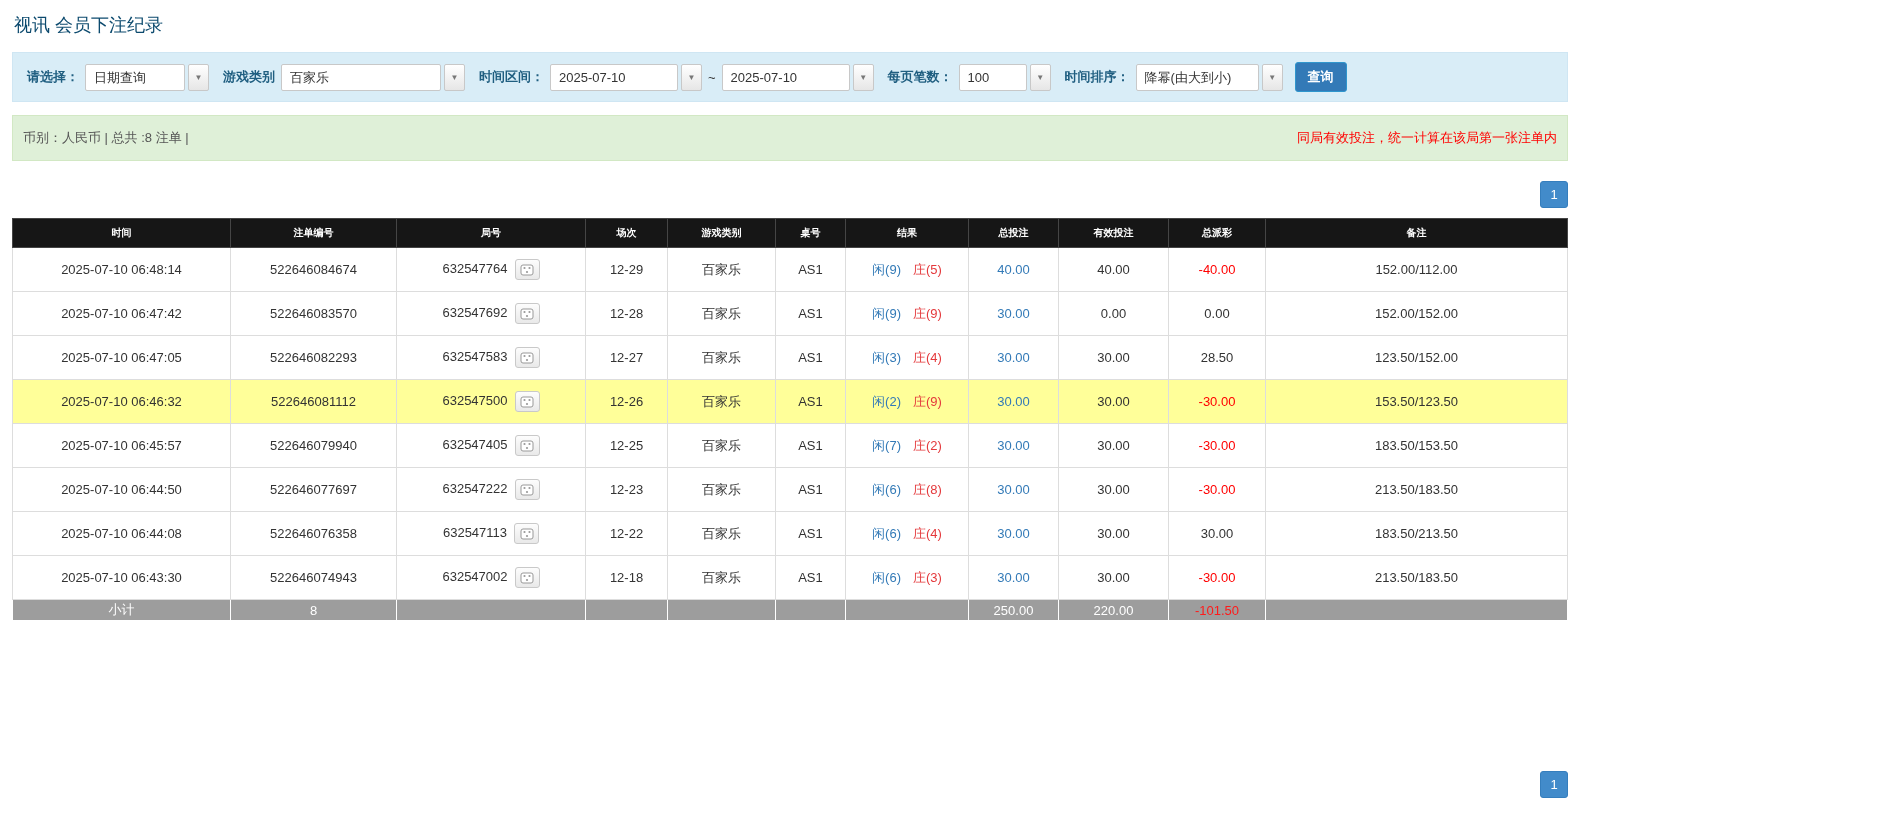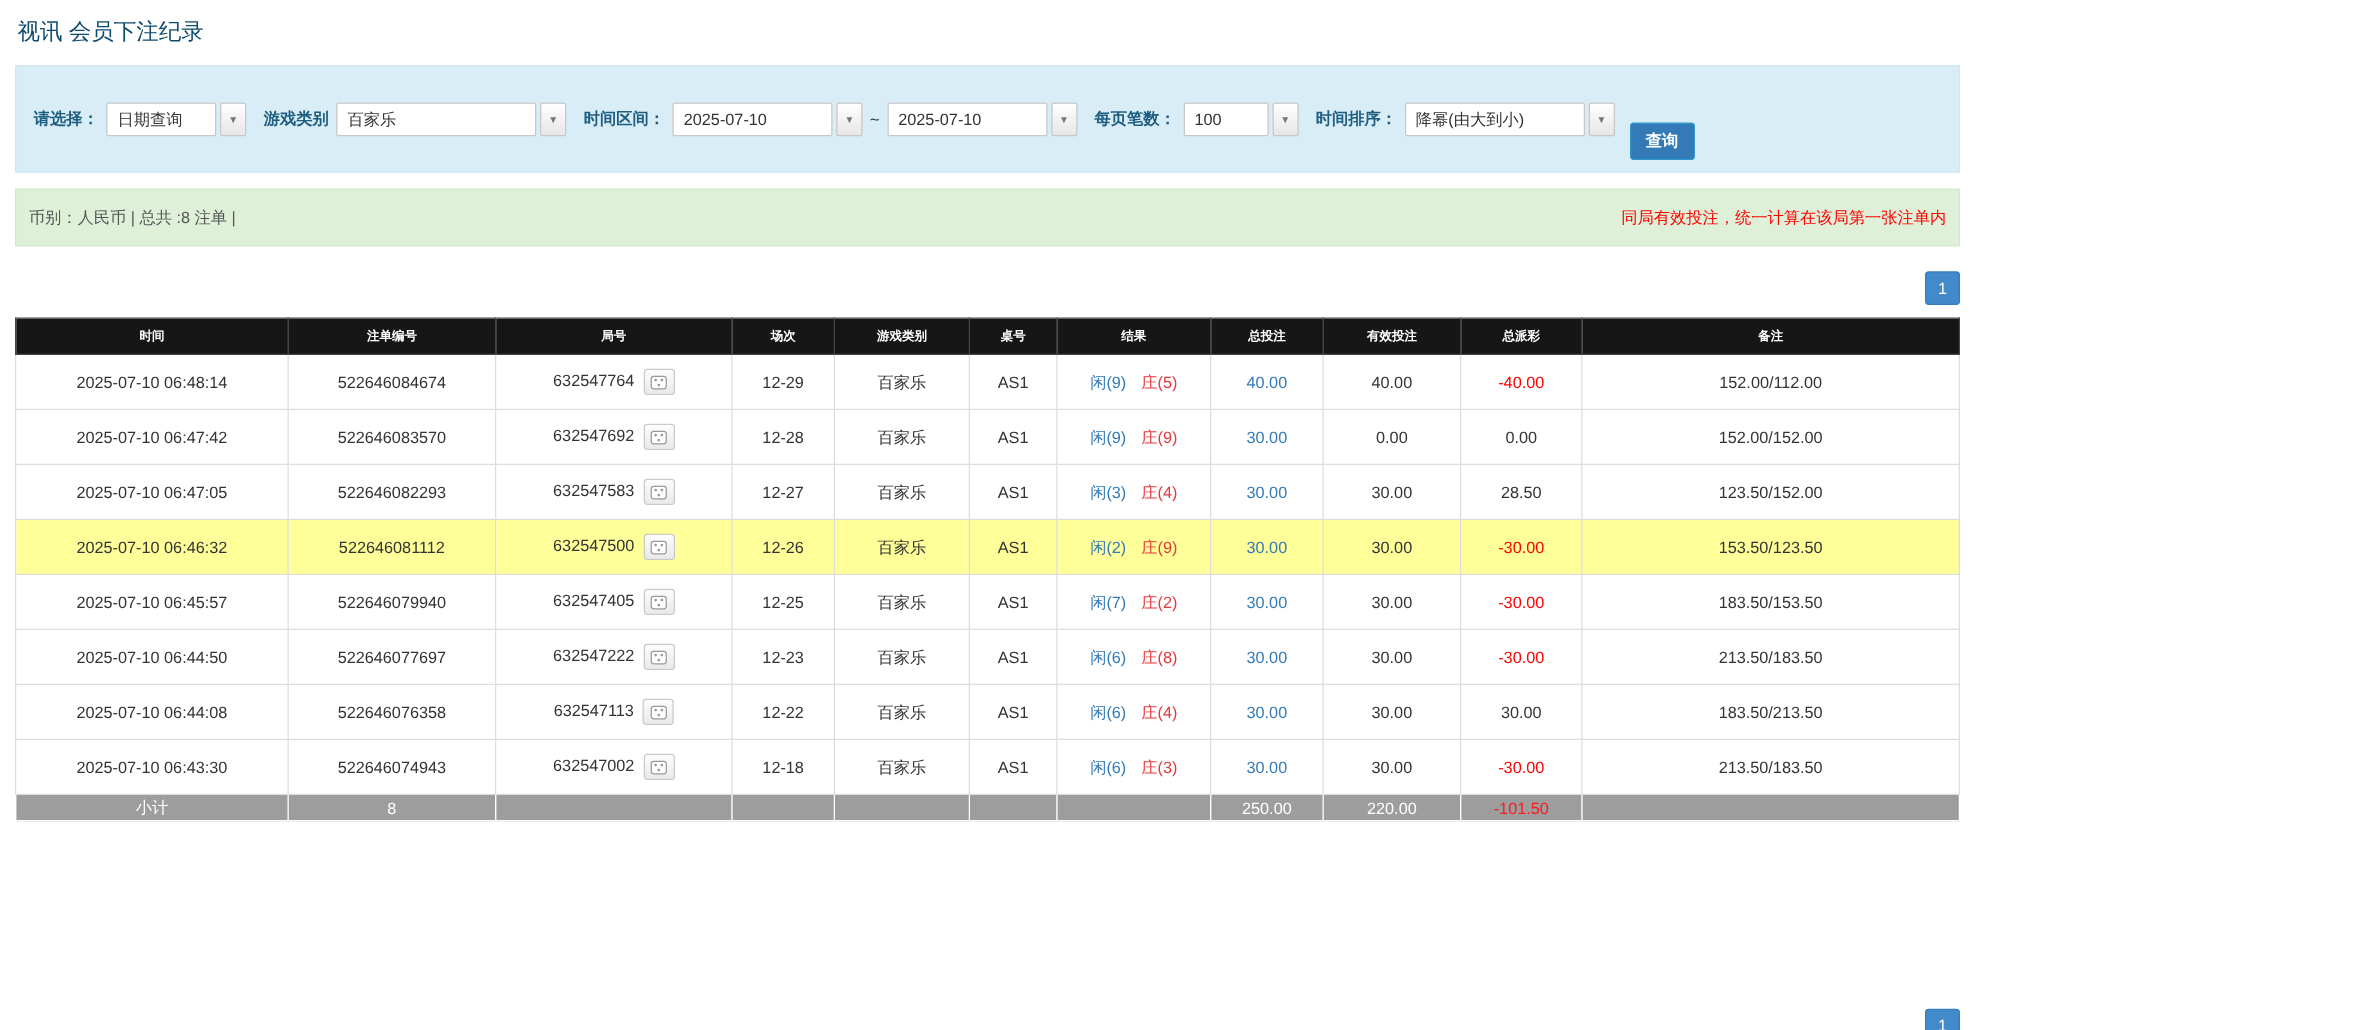--- a/index.html
+++ b/index.html
@@ -61,7 +61,7 @@
     justify-content: center;
     cursor: pointer;
   }
-  .w-query { width: 88px; }
+  .w-query { width: 100px; }
   .w-game  { width: 160px; }
   .w-date  { width: 128px; }
   .w-size  { width: 68px; }

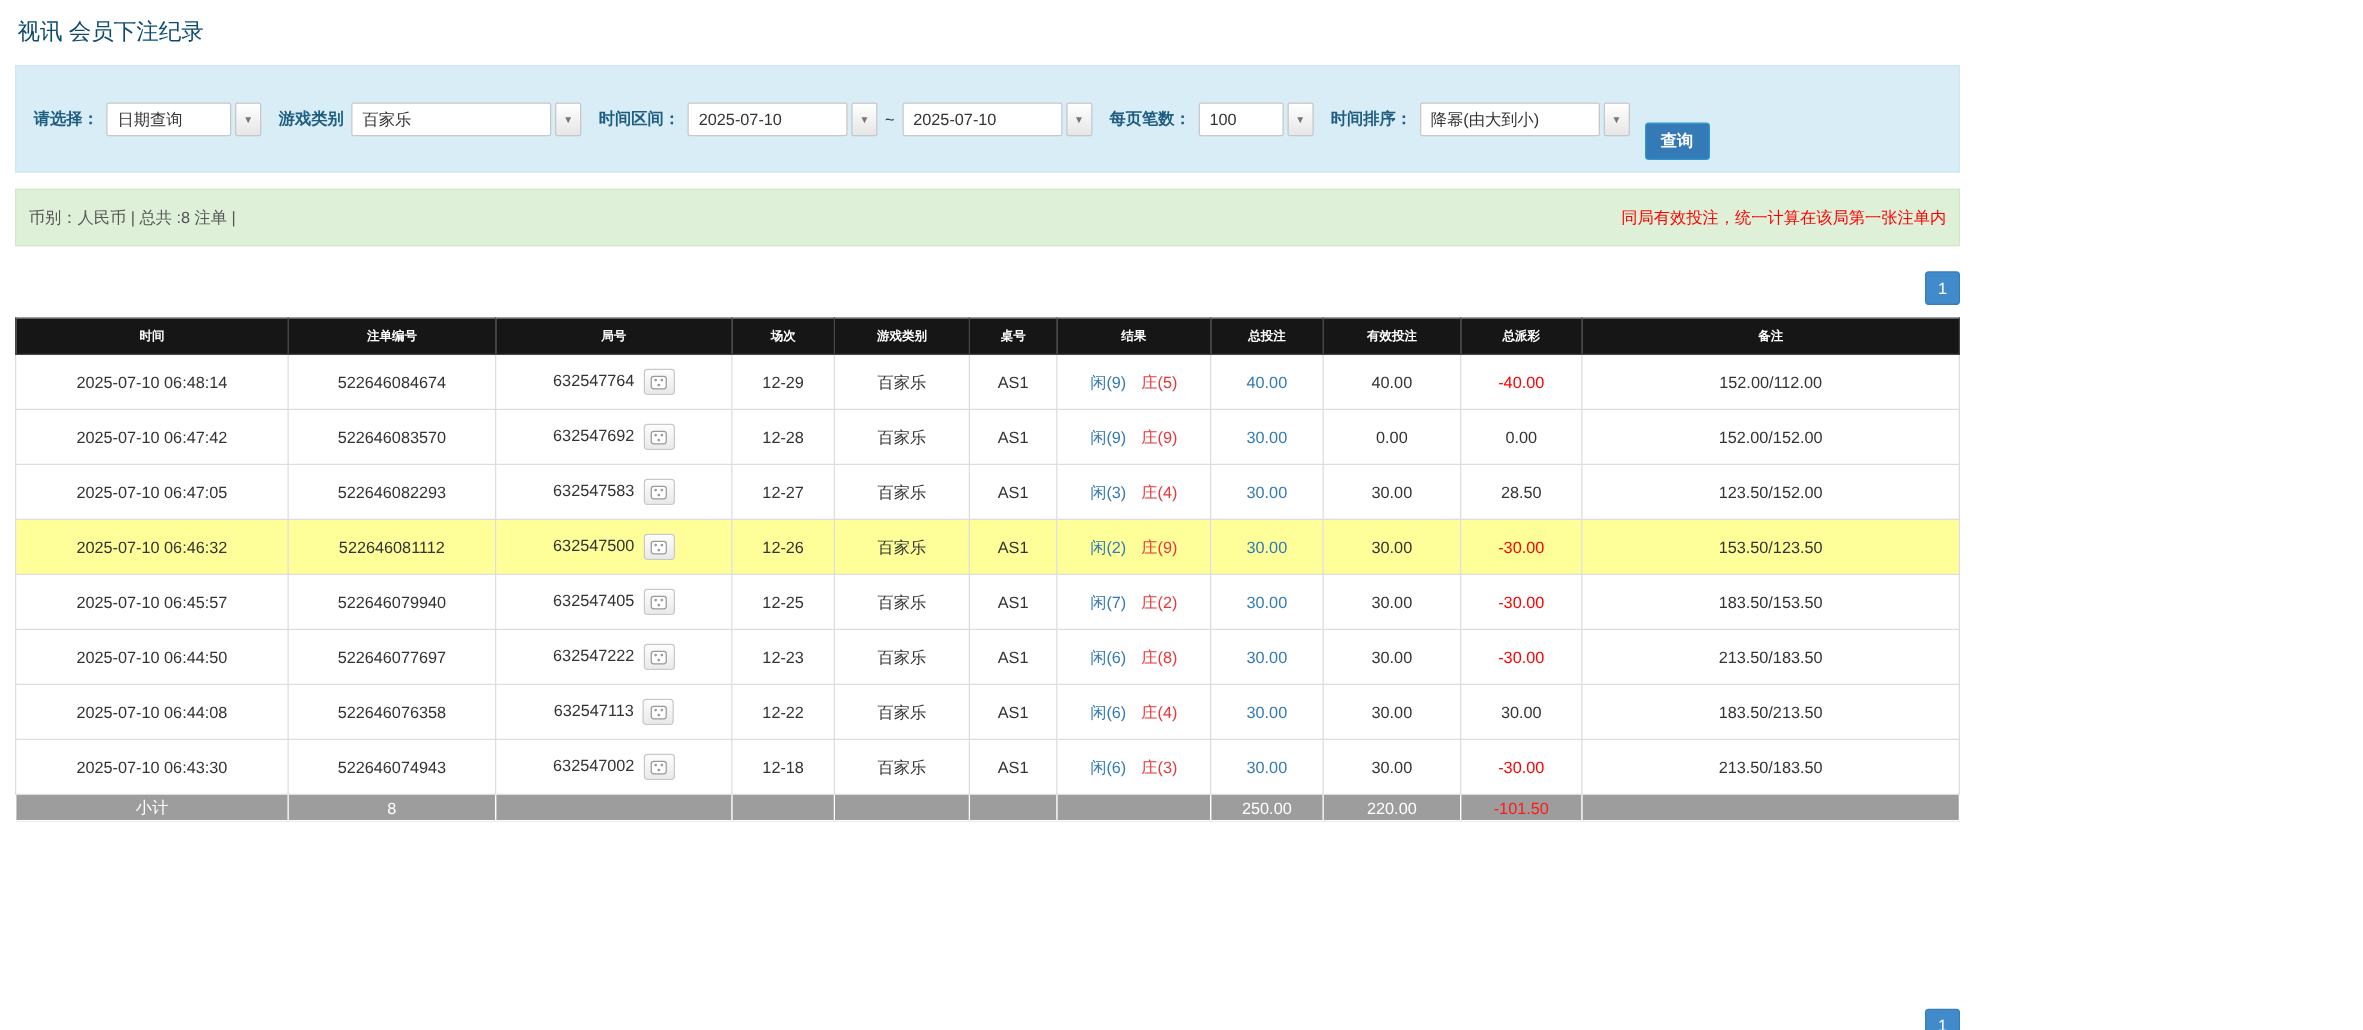--- a/index.html
+++ b/index.html
@@ -65,7 +65,7 @@
   .w-game  { width: 160px; }
   .w-date  { width: 128px; }
   .w-size  { width: 68px; }
-  .w-sort  { width: 144px; }
+  .w-sort  { width: 123px; }
   .tilde { font-size: 13px; color: #333; margin: 0 6px; }
   .search-btn {
     margin-left: 12px;

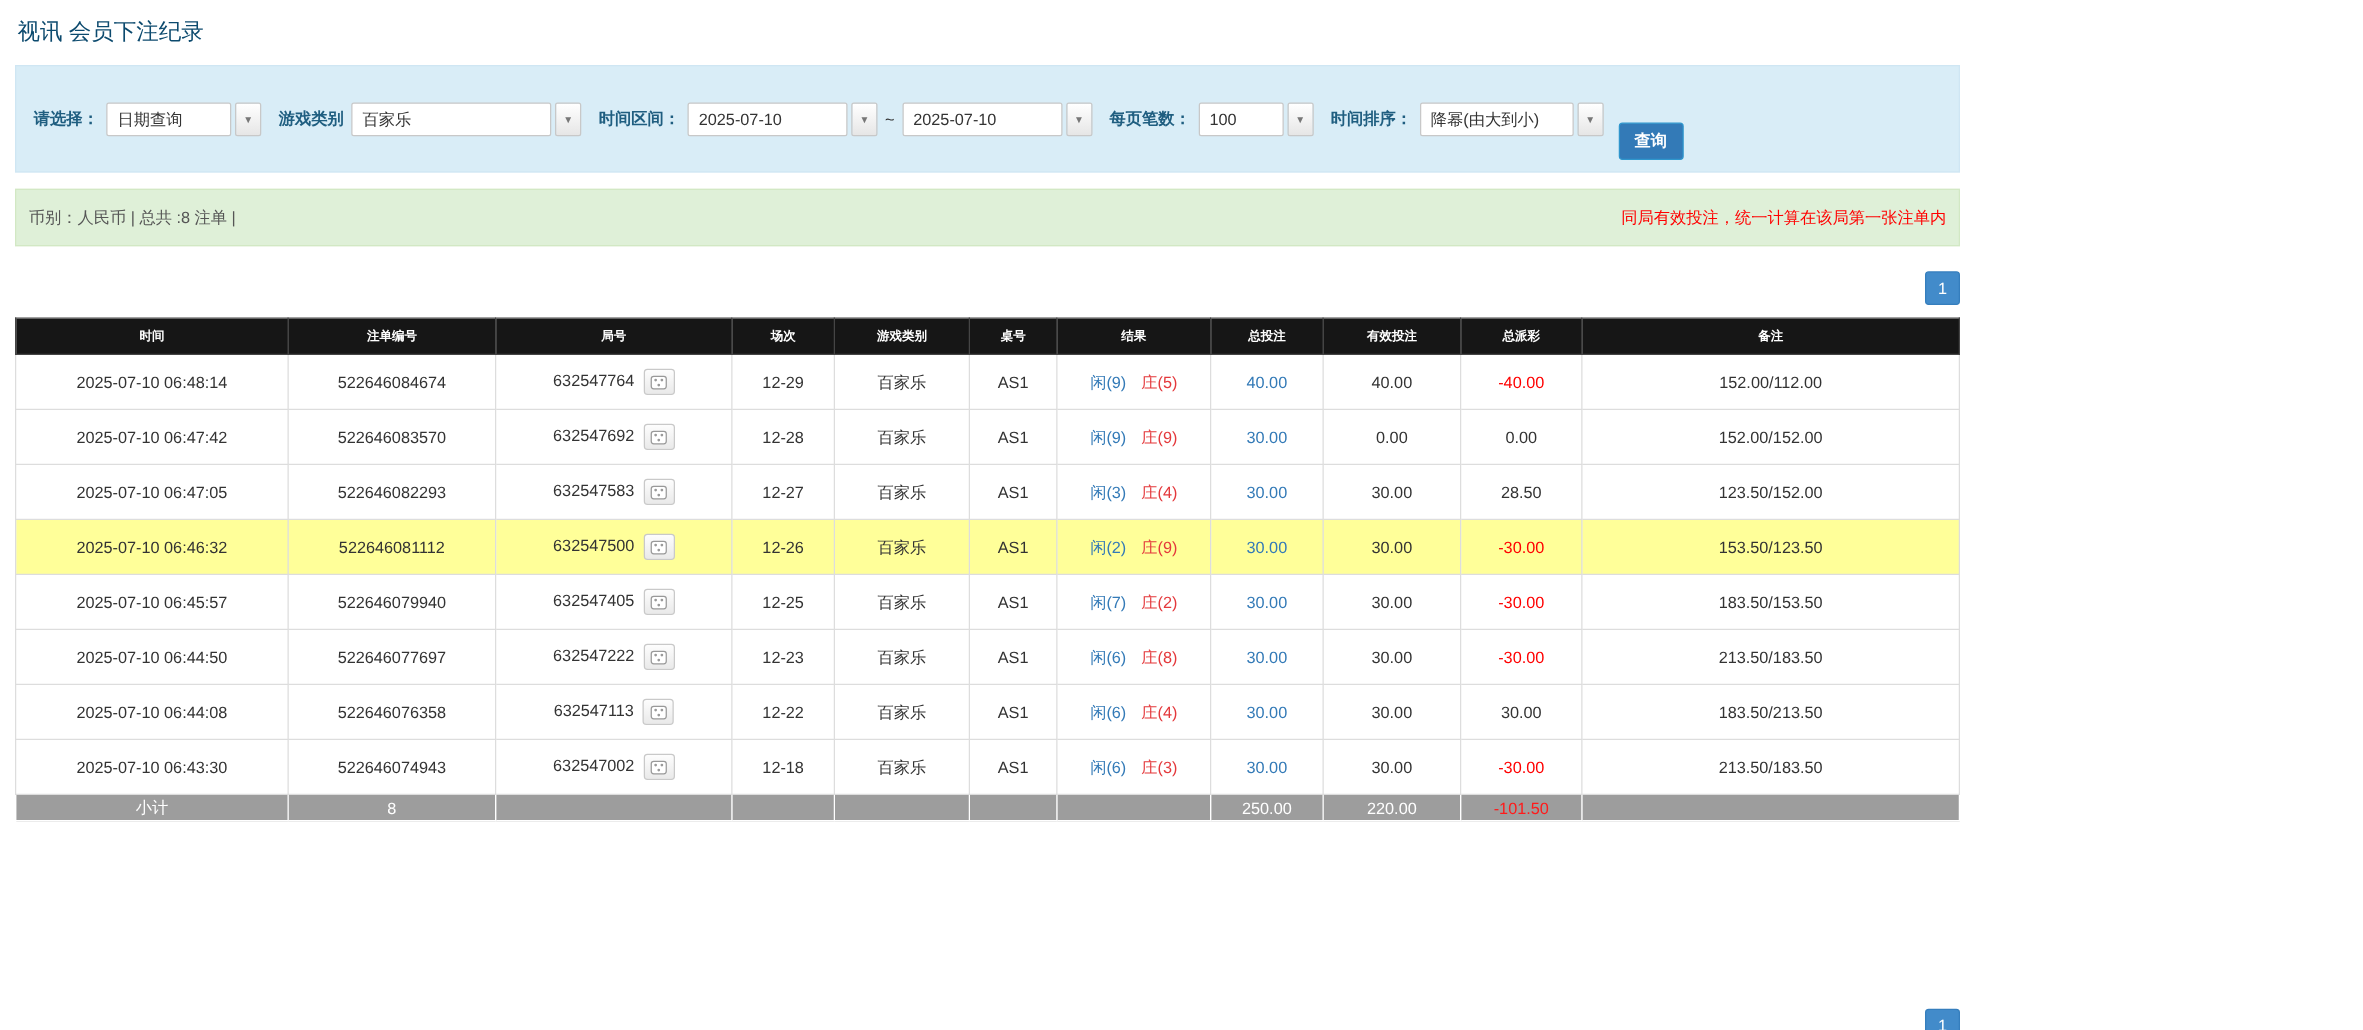--- a/index.html
+++ b/index.html
@@ -78,7 +78,6 @@
     border-radius: 3px;
     cursor: pointer;
     font-family: Liberation Serif, serif;
-    margin-top: 36px;
   }
 
   

